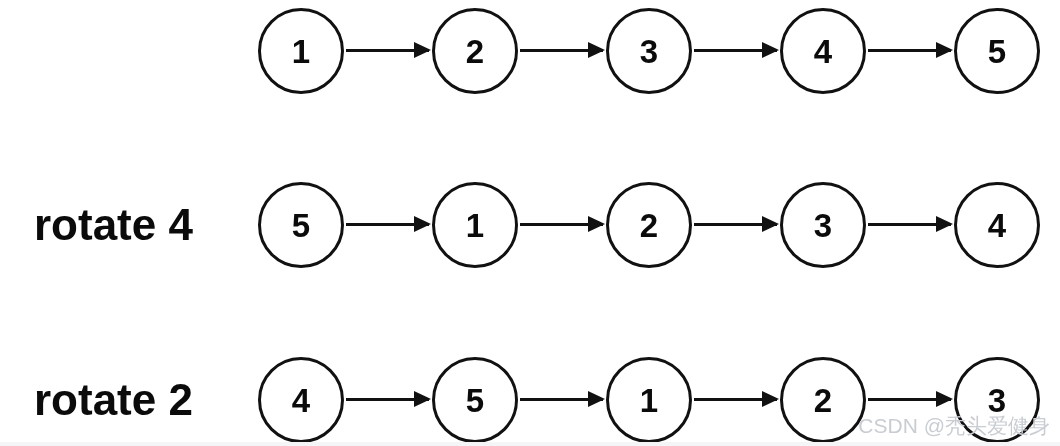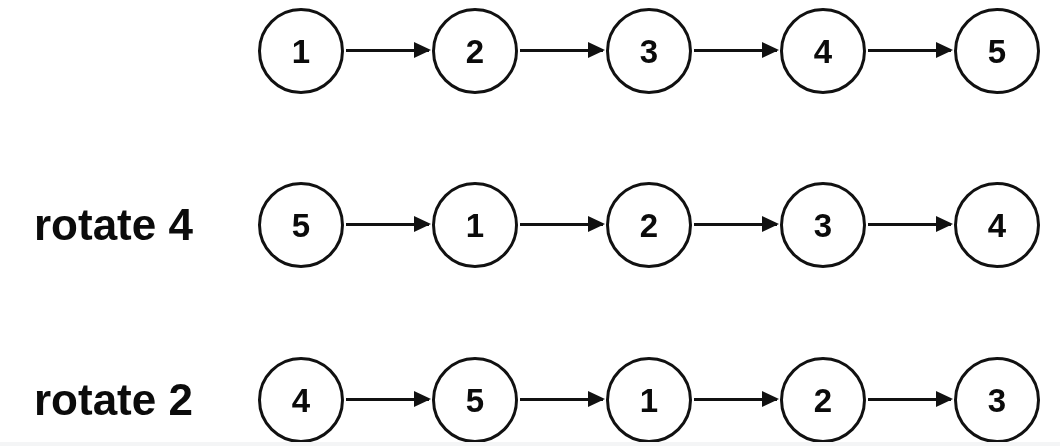--- a/index.html
+++ b/index.html
@@ -206,6 +206,7 @@
     </div>
   </div>
 
+  <div class="watermark">CSDN @秃头爱健身</div>
   <div class="bottom-strip"></div>
 
 </div>

